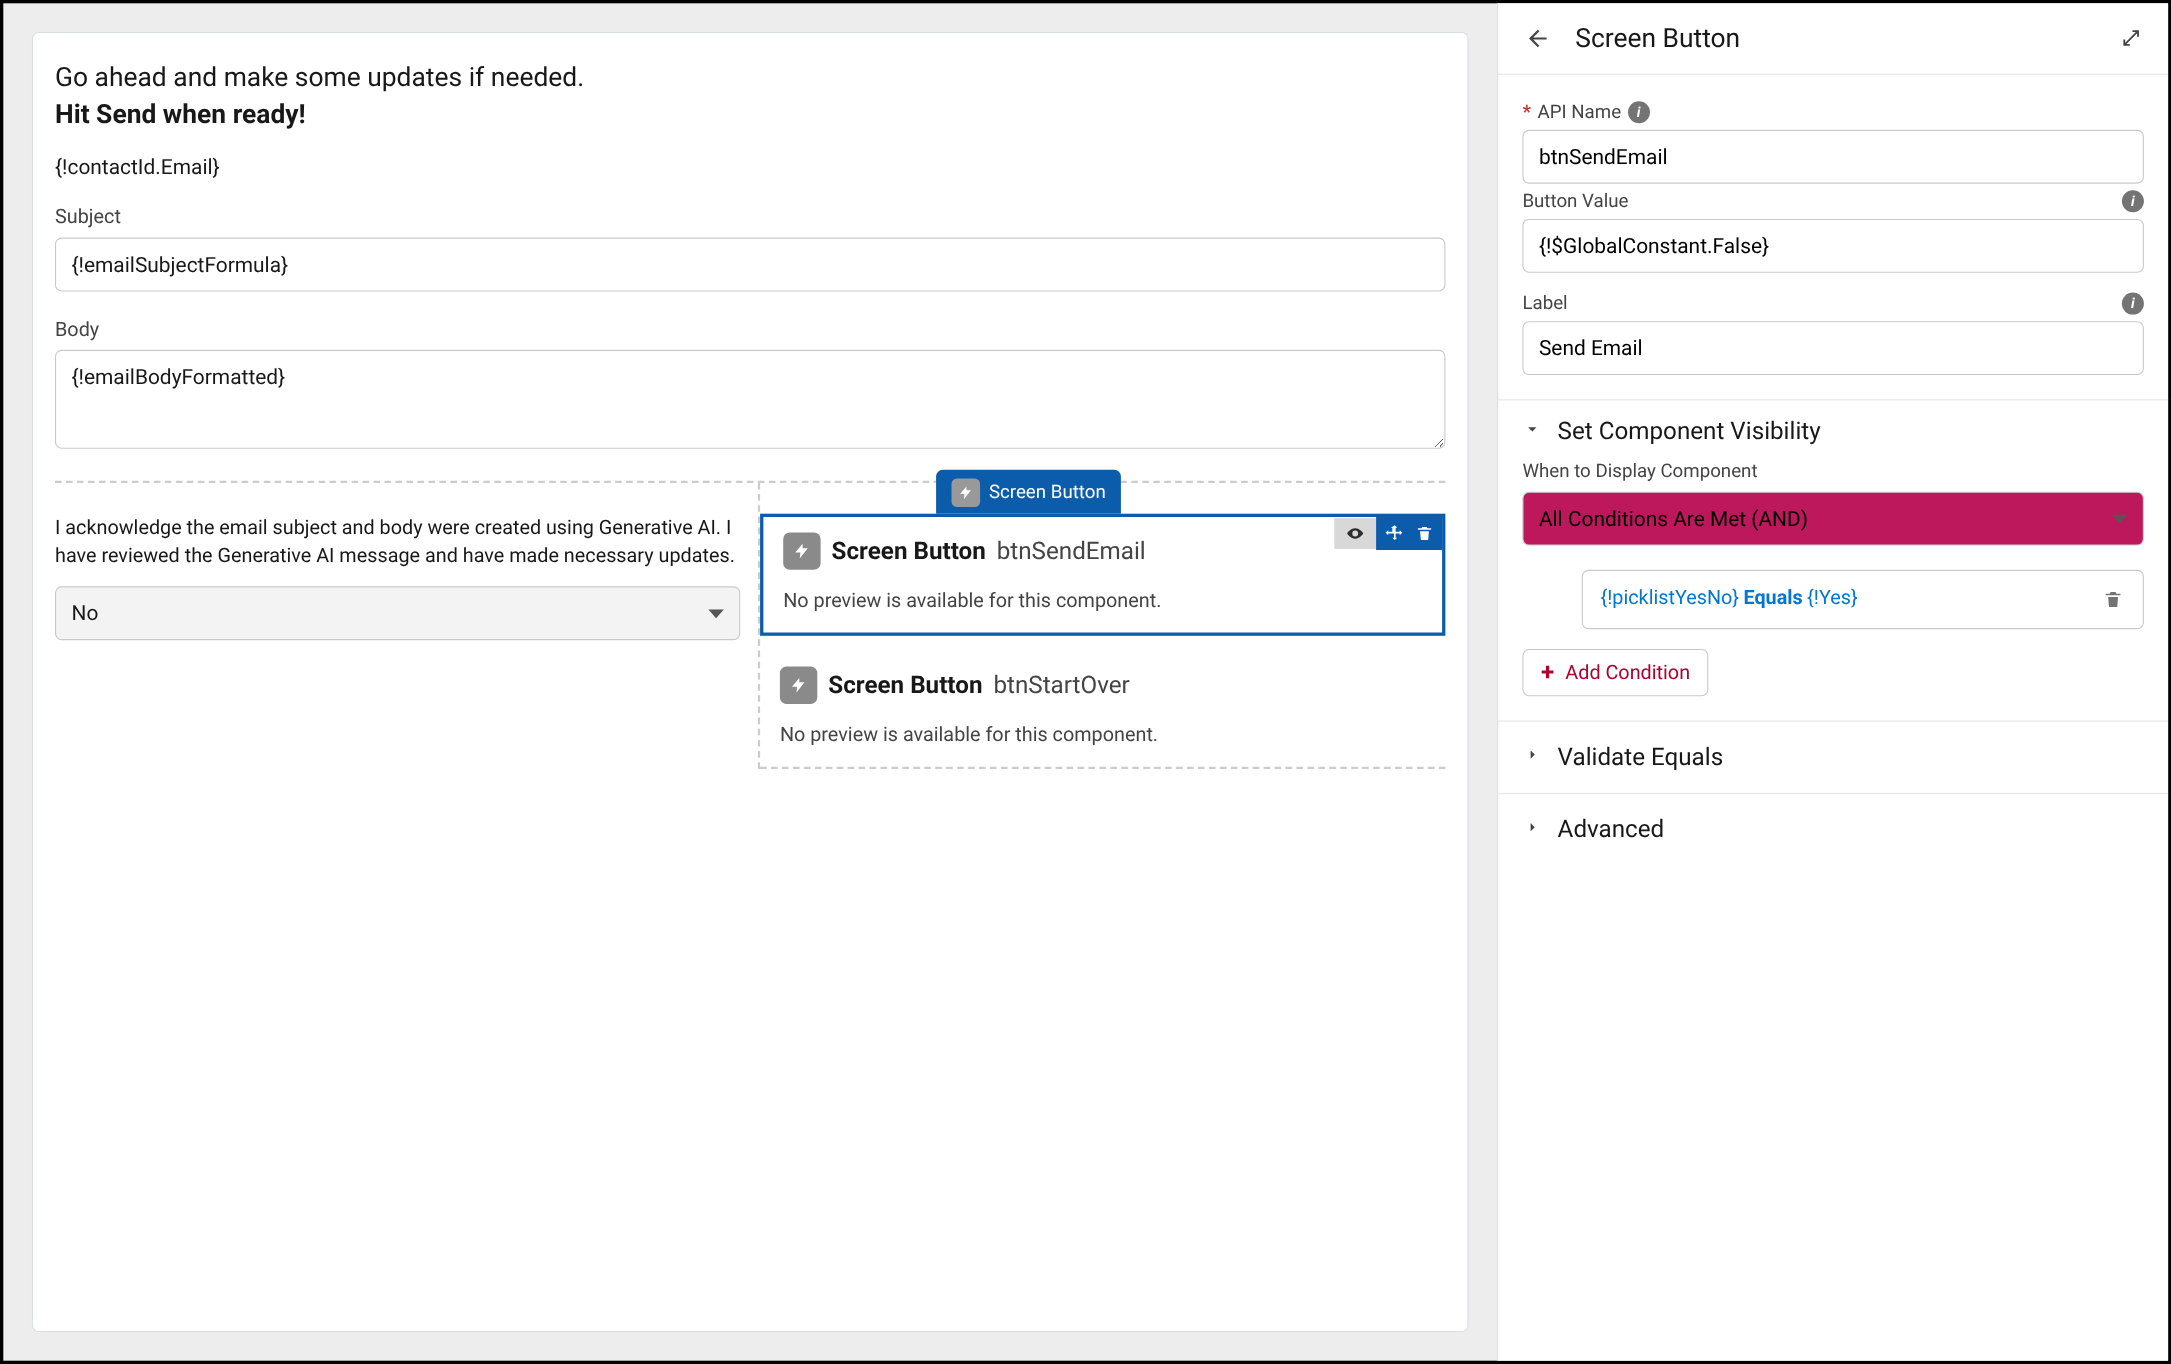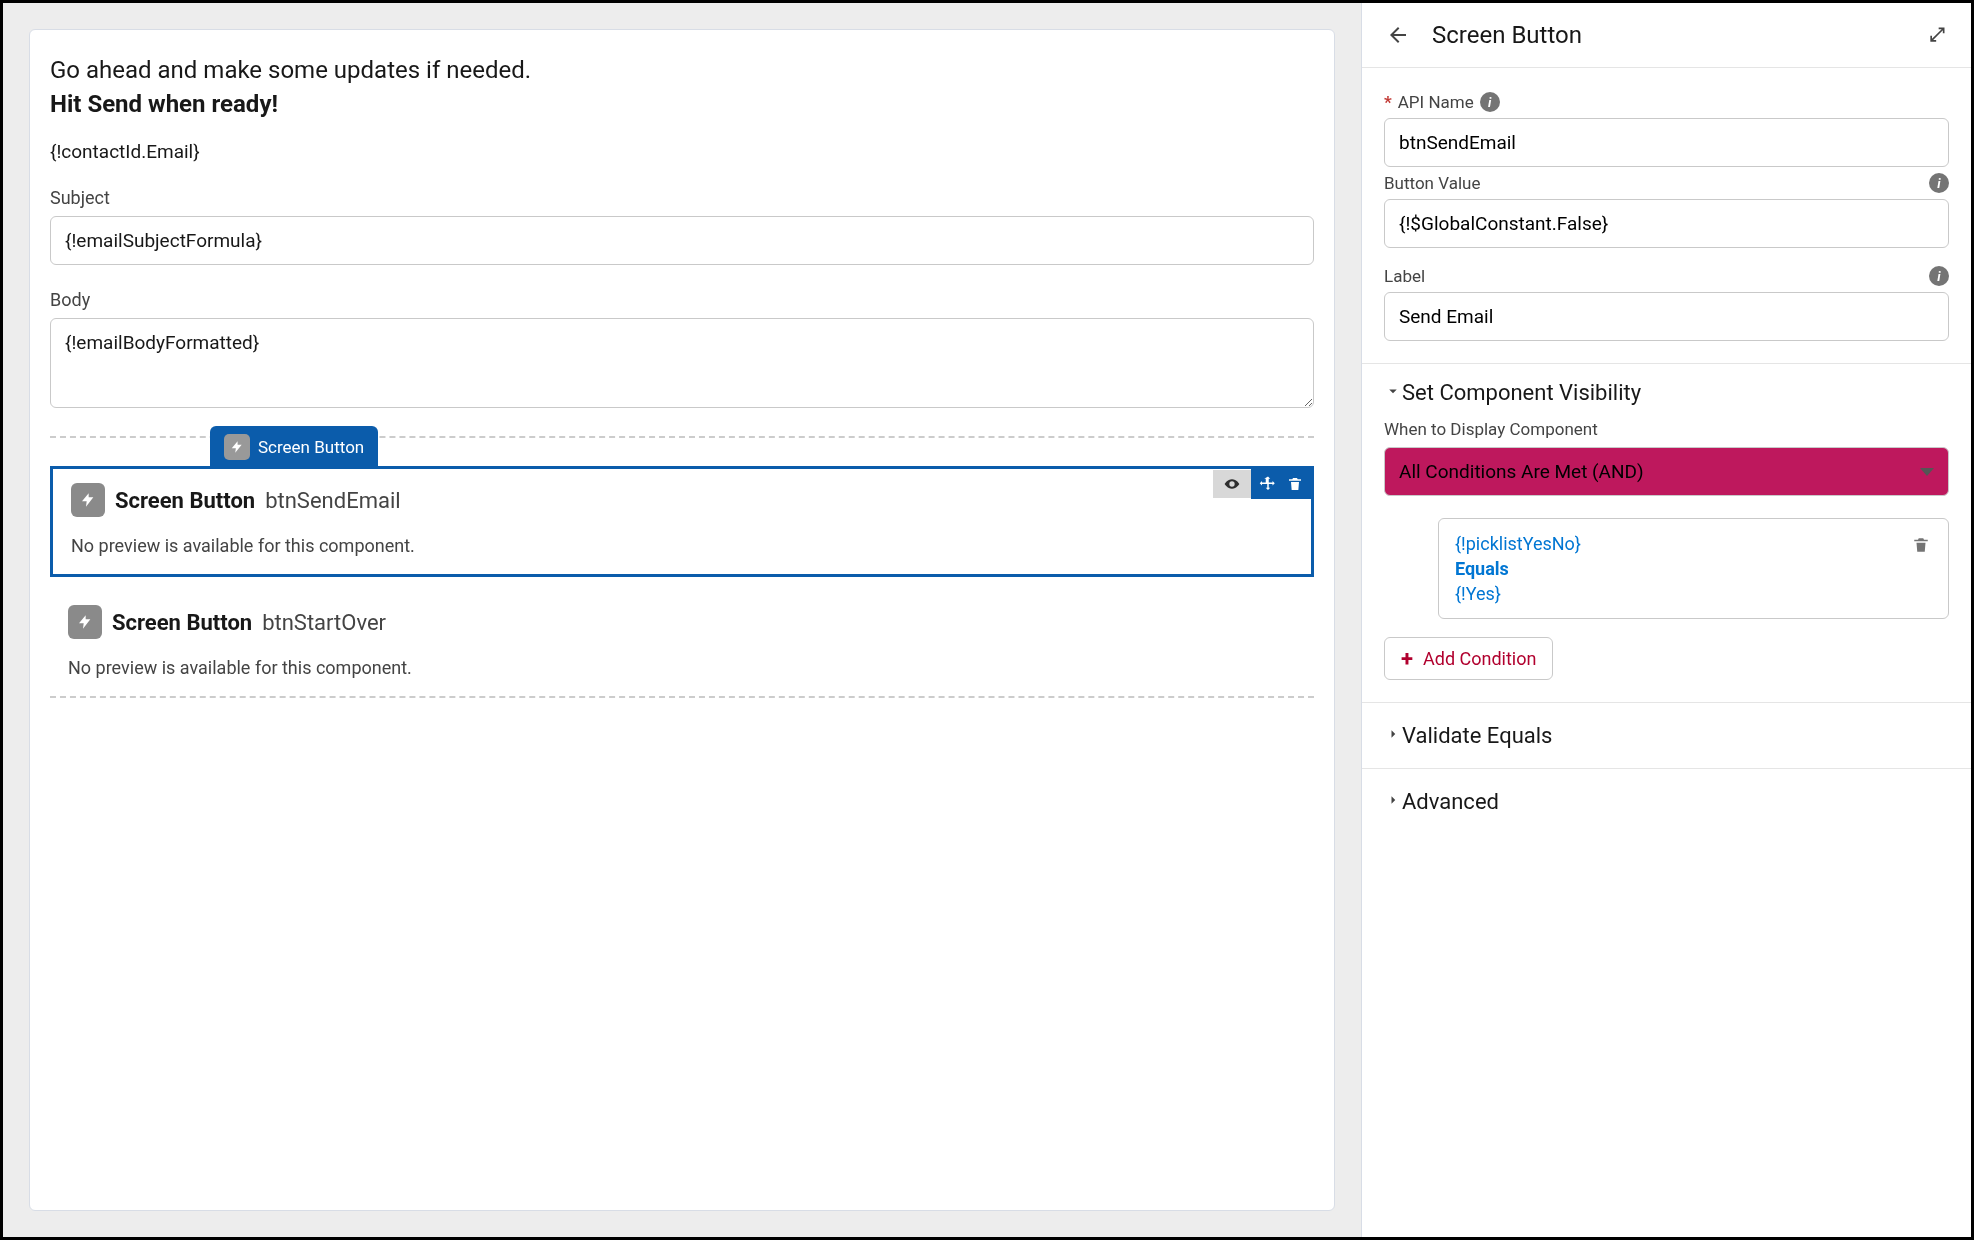--- a/index.html
+++ b/index.html
@@ -49,7 +49,7 @@
   .req-star { color:#c23934; font-weight:700; }
   .info-dot { width:20px; height:20px; border-radius:50%; background:#747474; color:#fff; font-size:13px; display:inline-flex; align-items:center; justify-content:center; font-weight:700; font-style: italic; }
   .sb-input { width:100%; font-size:19px; padding:12px 14px; border:1px solid #c9c9c9; border-radius:6px; }
-  .sb-collapsed, .sb-expanded-head { display:flex; align-items:center; padding: 20px 22px; border-bottom:1px solid #e5e5e5; cursor:pointer; }
+  .sb-collapsed, .sb-expanded-head { display:flex; align-items:center; gap:14px; padding: 20px 22px; border-bottom:1px solid #e5e5e5; cursor:pointer; }
   .sb-collapsed-title { font-size:22px; font-weight:400; }
   .chev { display:inline-block; }
   .chev svg { fill:#444; }

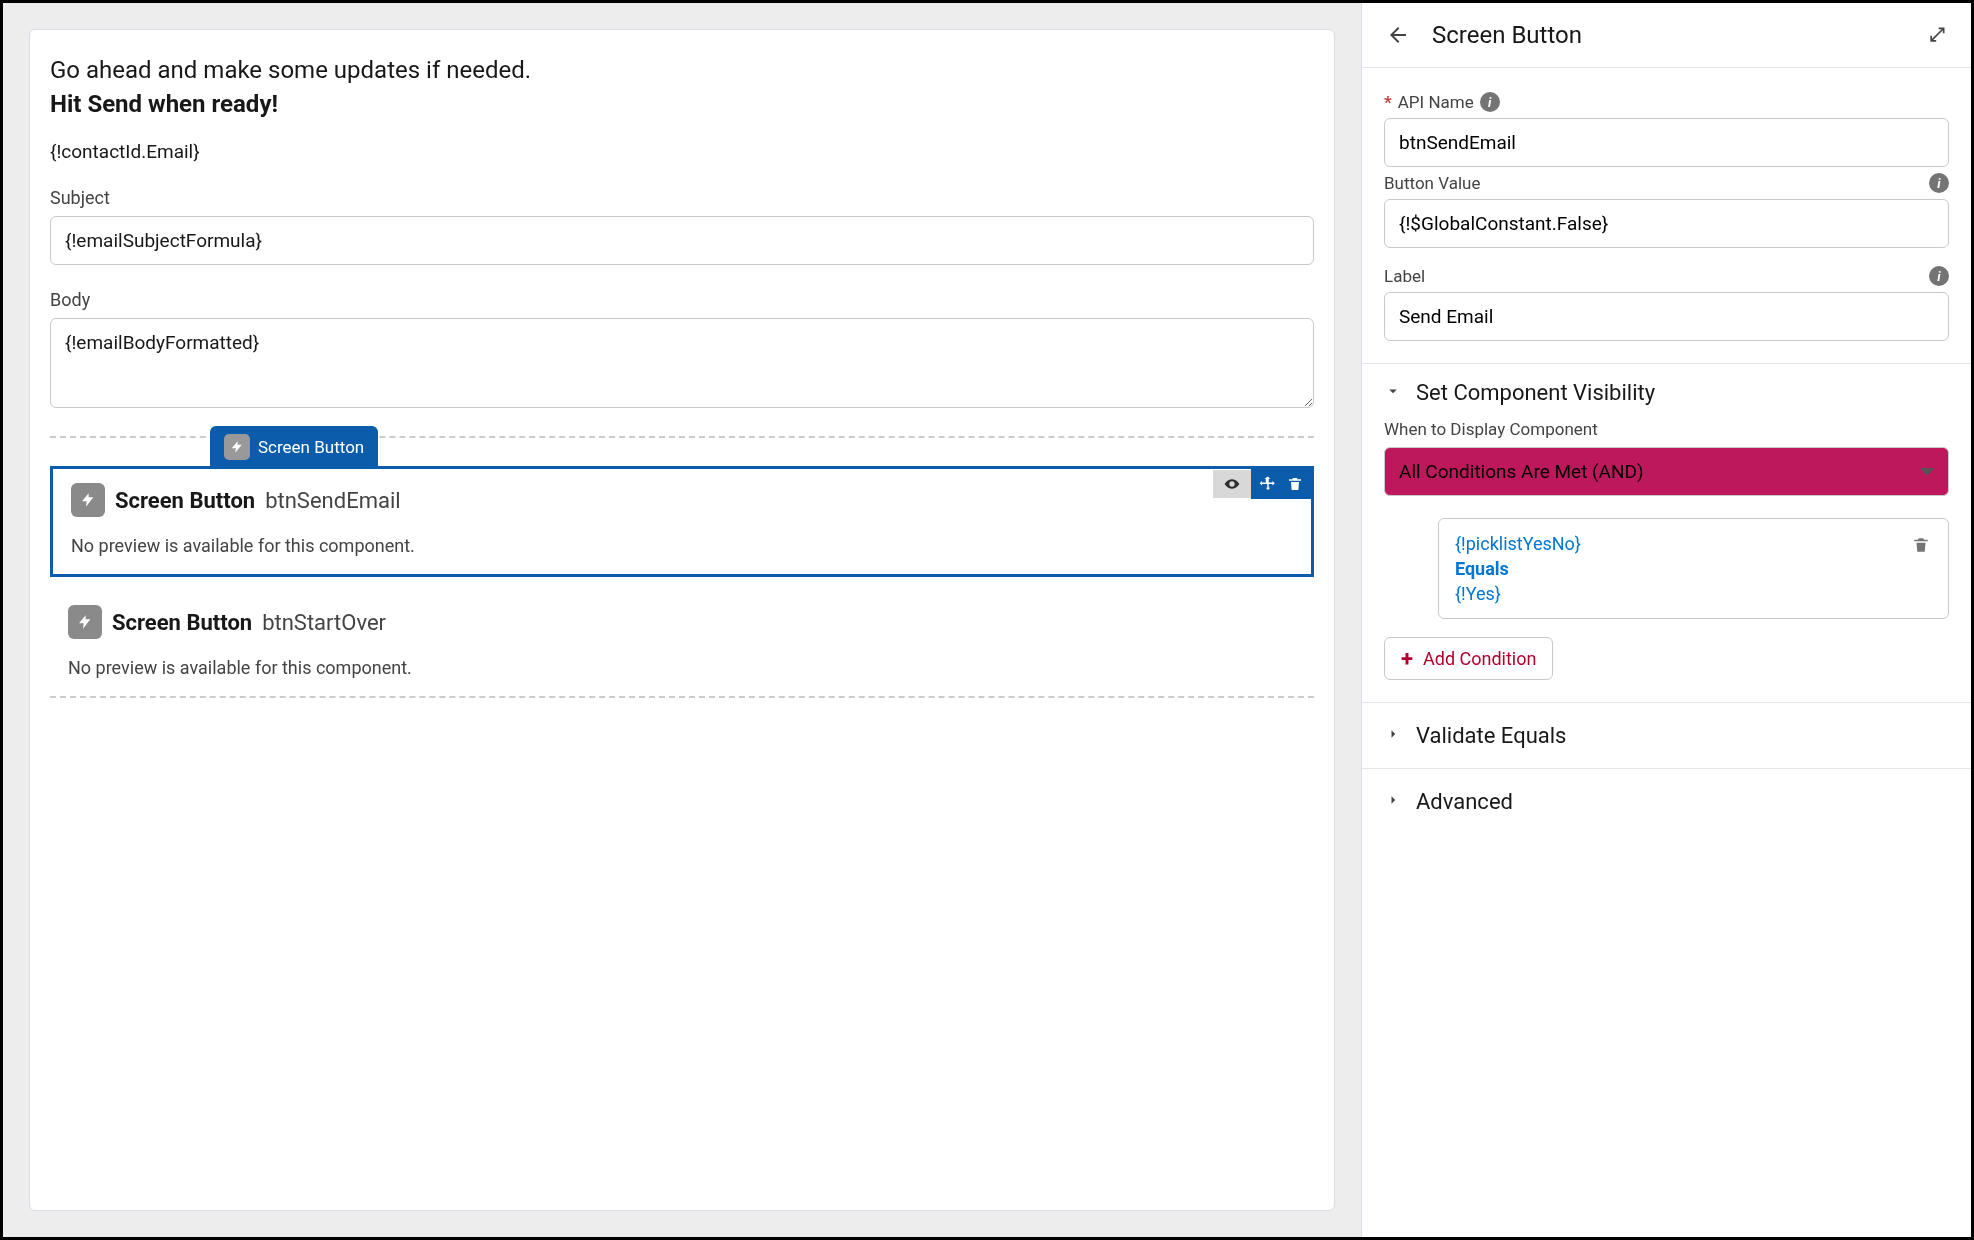--- a/index.html
+++ b/index.html
@@ -89,6 +89,15 @@
       </div>
 
       <div class="columns">
+        <div class="col-left">
+          <div class="ack-text">I acknowledge the email subject and body were created using Generative AI. I have reviewed the Generative AI message and have made necessary updates.</div>
+          <div class="select-wrap">
+            <button class="select-like">
+              <span>No</span>
+              <span class="caret-down"></span>
+            </button>
+          </div>
+        </div>
 
         <div class="col-right">
           <div style="height:0; position:relative;">

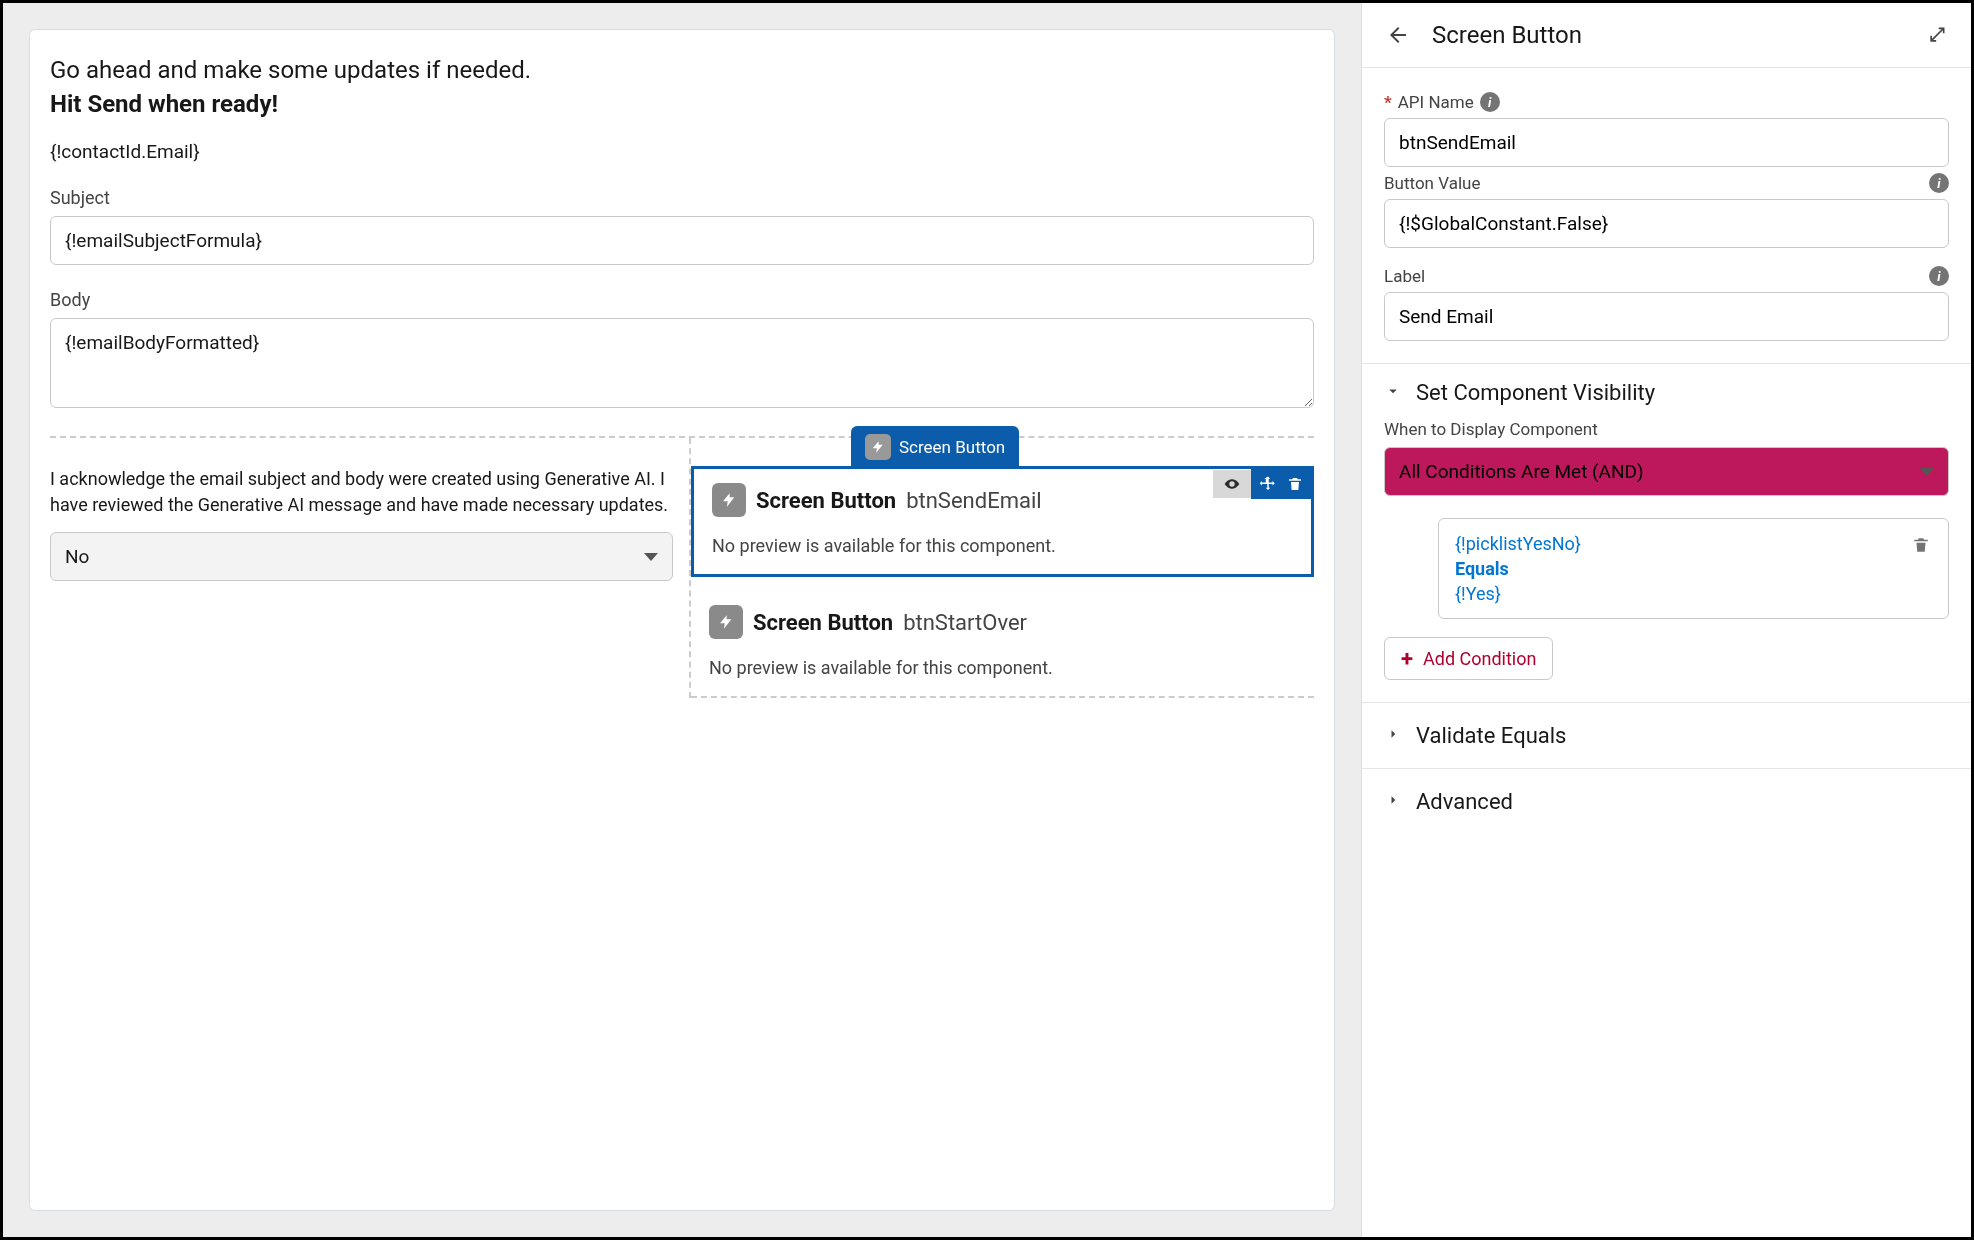--- a/index.html
+++ b/index.html
@@ -56,7 +56,7 @@
   .sb-sub-label { font-size:17px; color:#444; margin: 0 0 8px 0; }
   .sb-select { width:100%; font-size:19px; padding:12px 14px; border:1px solid #c9c9c9; border-radius:6px; background:#be185d; display:flex; justify-content:space-between; align-items:center; text-align:left;}
   .cond-card { margin: 22px 0 0 54px; border:1px solid #c9c9c9; border-radius:6px; padding:14px 16px; display:flex; justify-content:space-between; align-items:flex-start; }
-  .cond-lines { display:flex; flex-direction:column; gap:4px; }
+  .cond-lines { display:flex; flex-direction:row; gap:4px; }
   .cond-link { color:#0176d3; font-size:18px; }
   .cond-link.bold { font-weight:700; }
   .add-cond { margin: 18px 0 0 0; display:inline-flex; align-items:center; gap:10px; border:1px solid #c9c9c9; border-radius:6px; padding:10px 16px; color:#b1002e; font-size:18px; background:#fff; }

